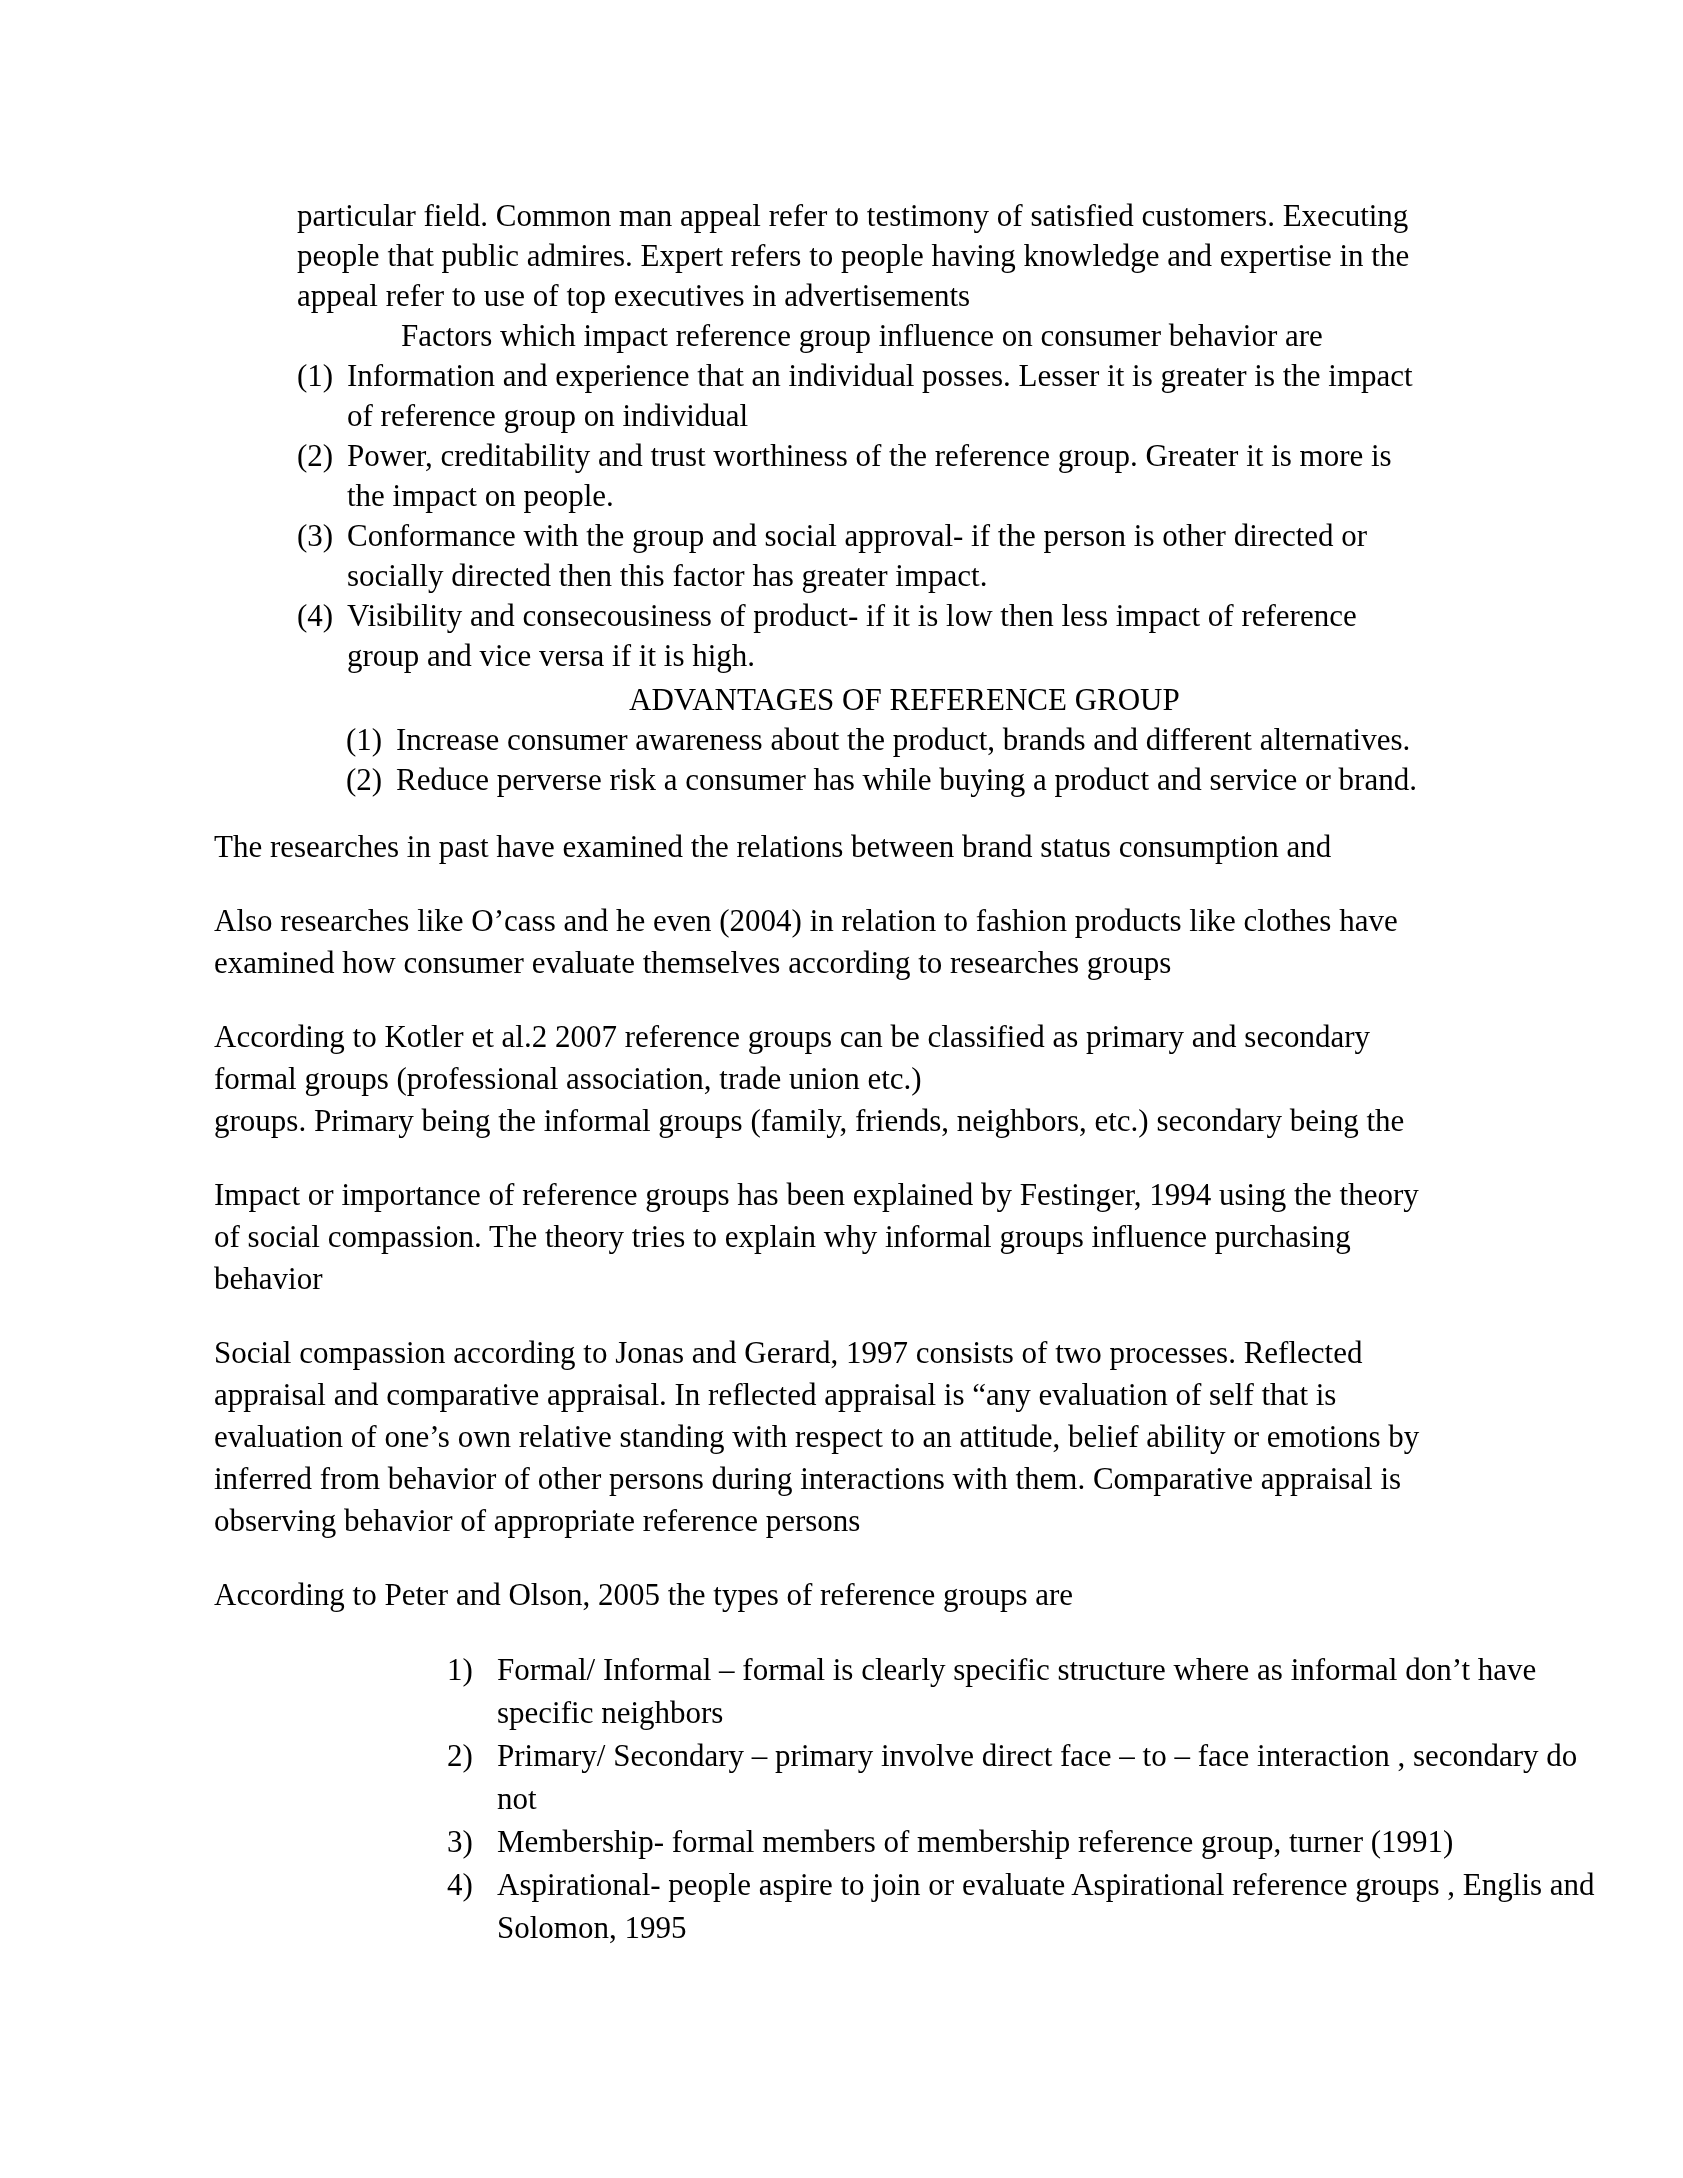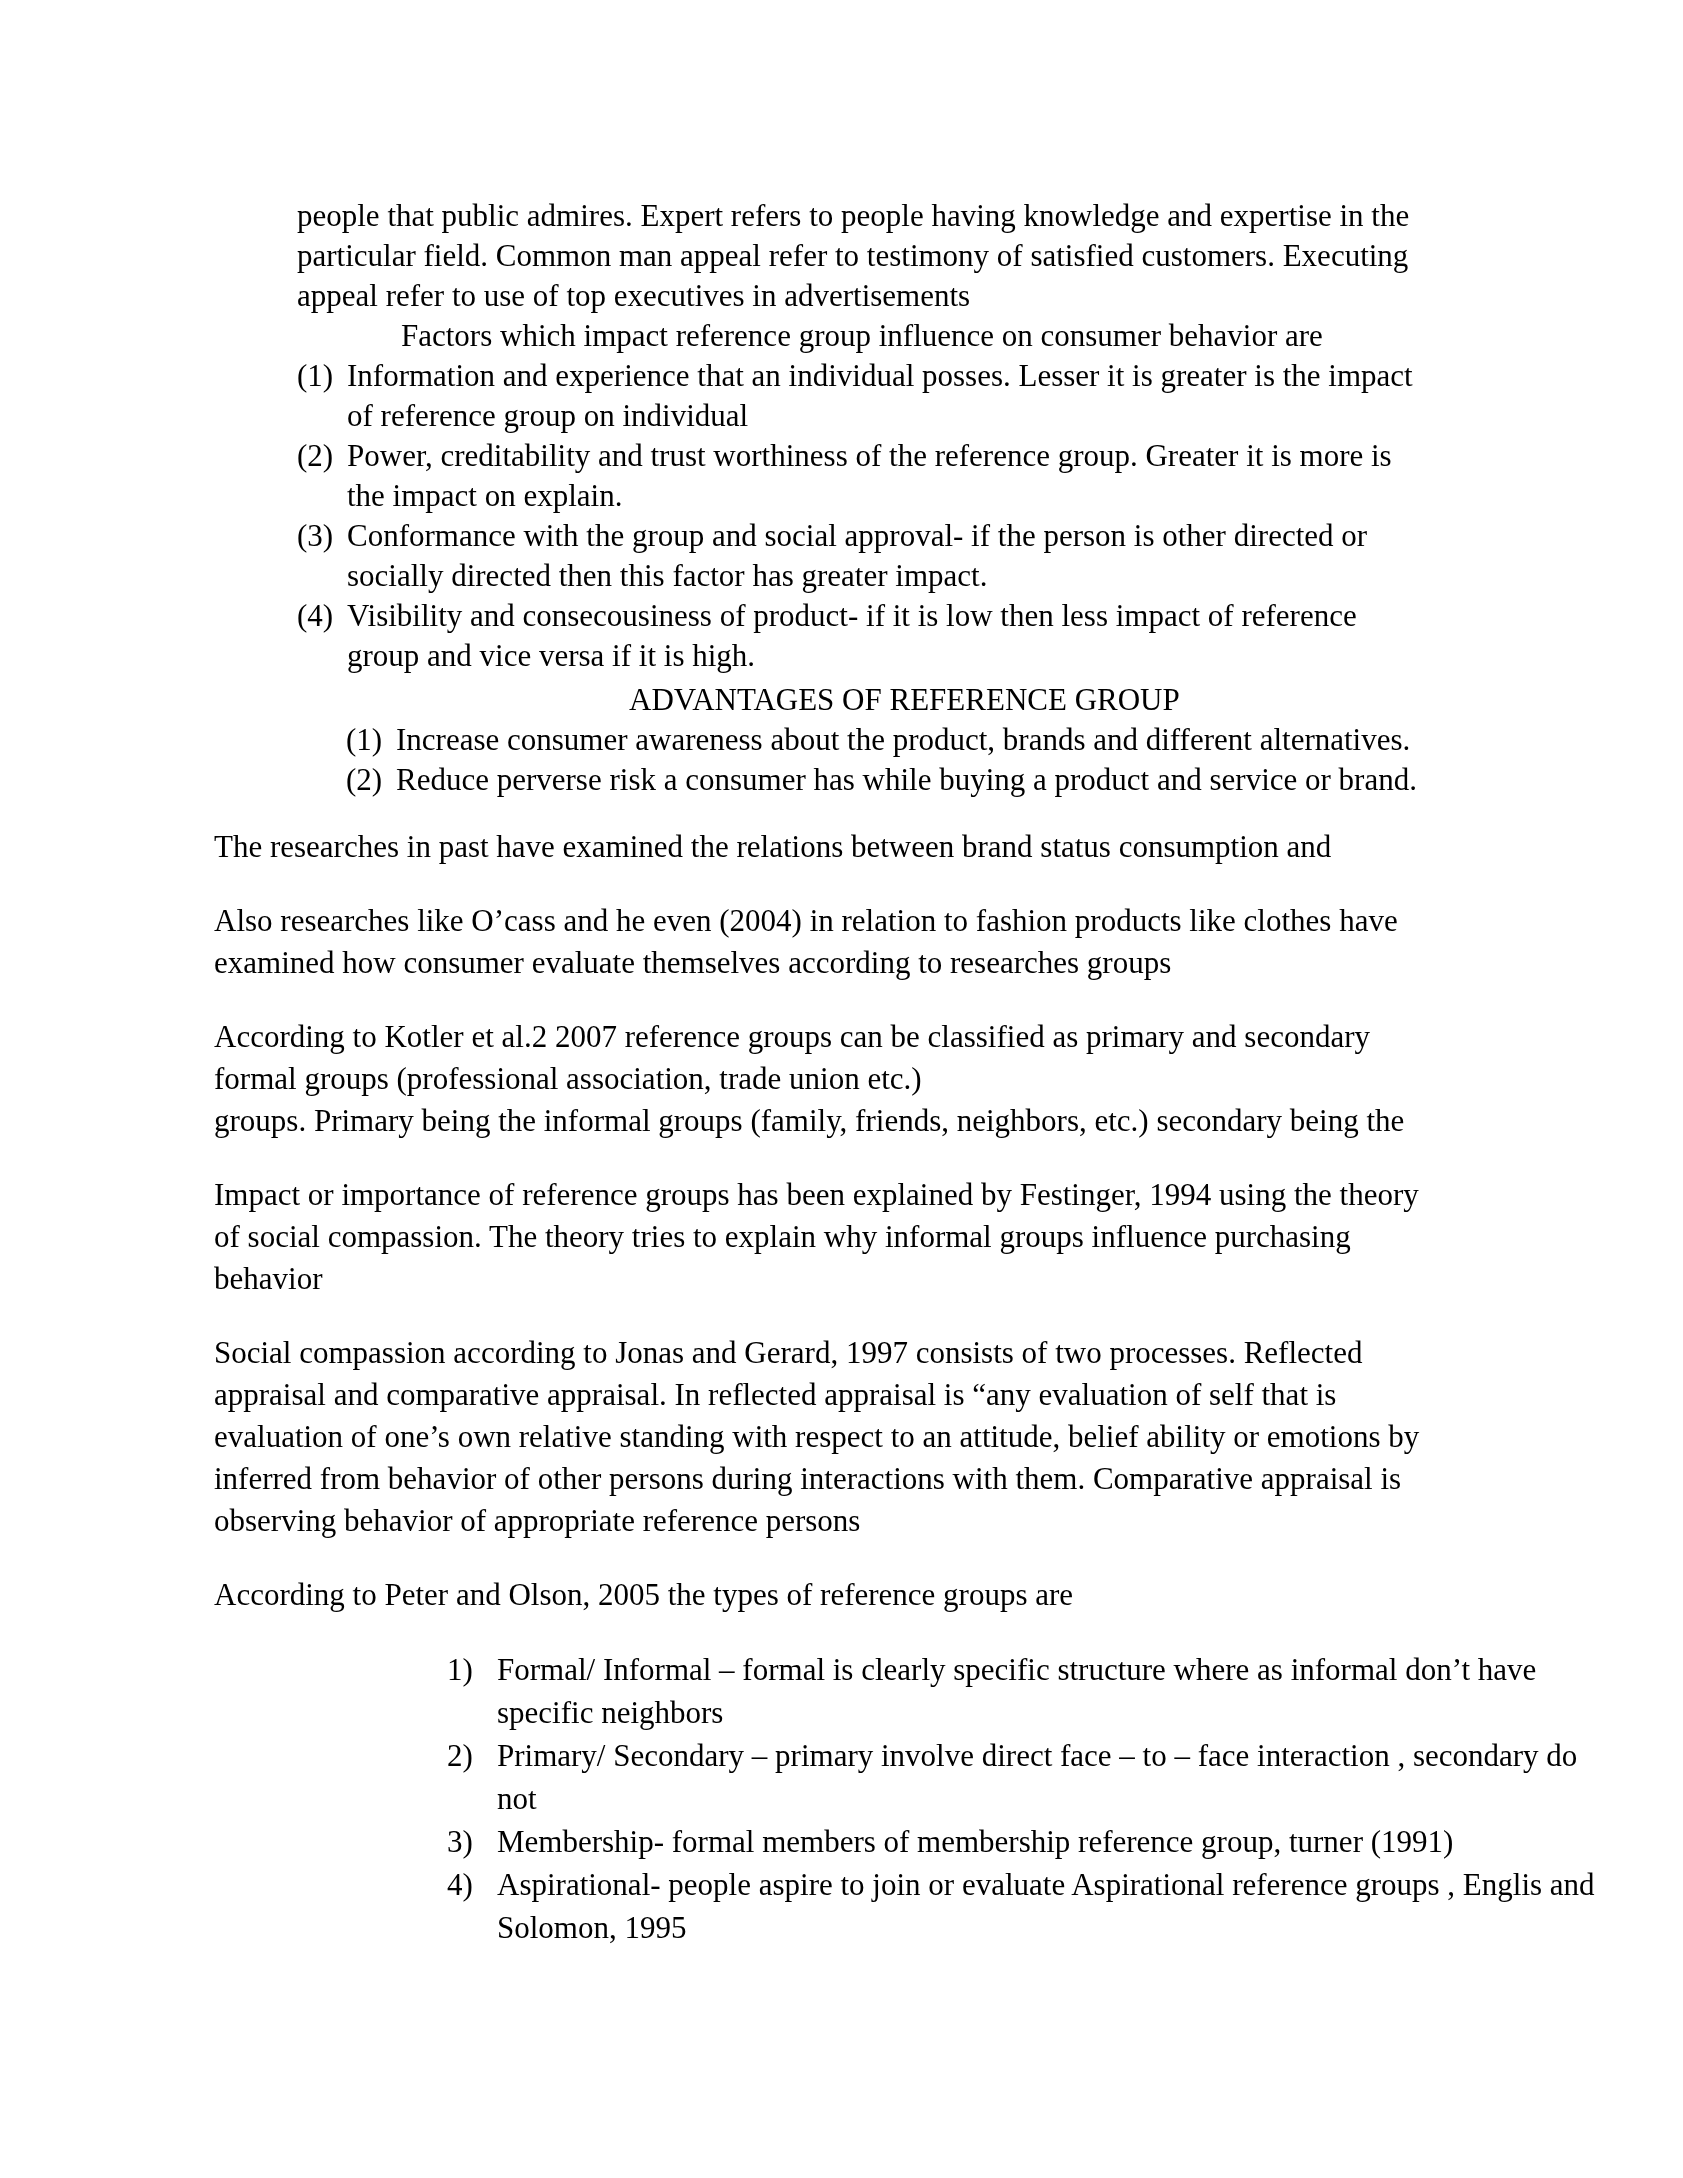--- a/index.html
+++ b/index.html
@@ -45,8 +45,8 @@
   <div class="top-section">
 
     <div class="intro-block">
+      <div class="line">particular field. Common man appeal refer to testimony of satisfied customers. Executing</div>
       <div class="line">people that public admires. Expert refers to people having knowledge and expertise in the</div>
-      <div class="line">particular field. Common man appeal refer to testimony of satisfied customers. Executing</div>
       <div class="line">appeal refer to use of top executives in advertisements</div>
     </div>
 

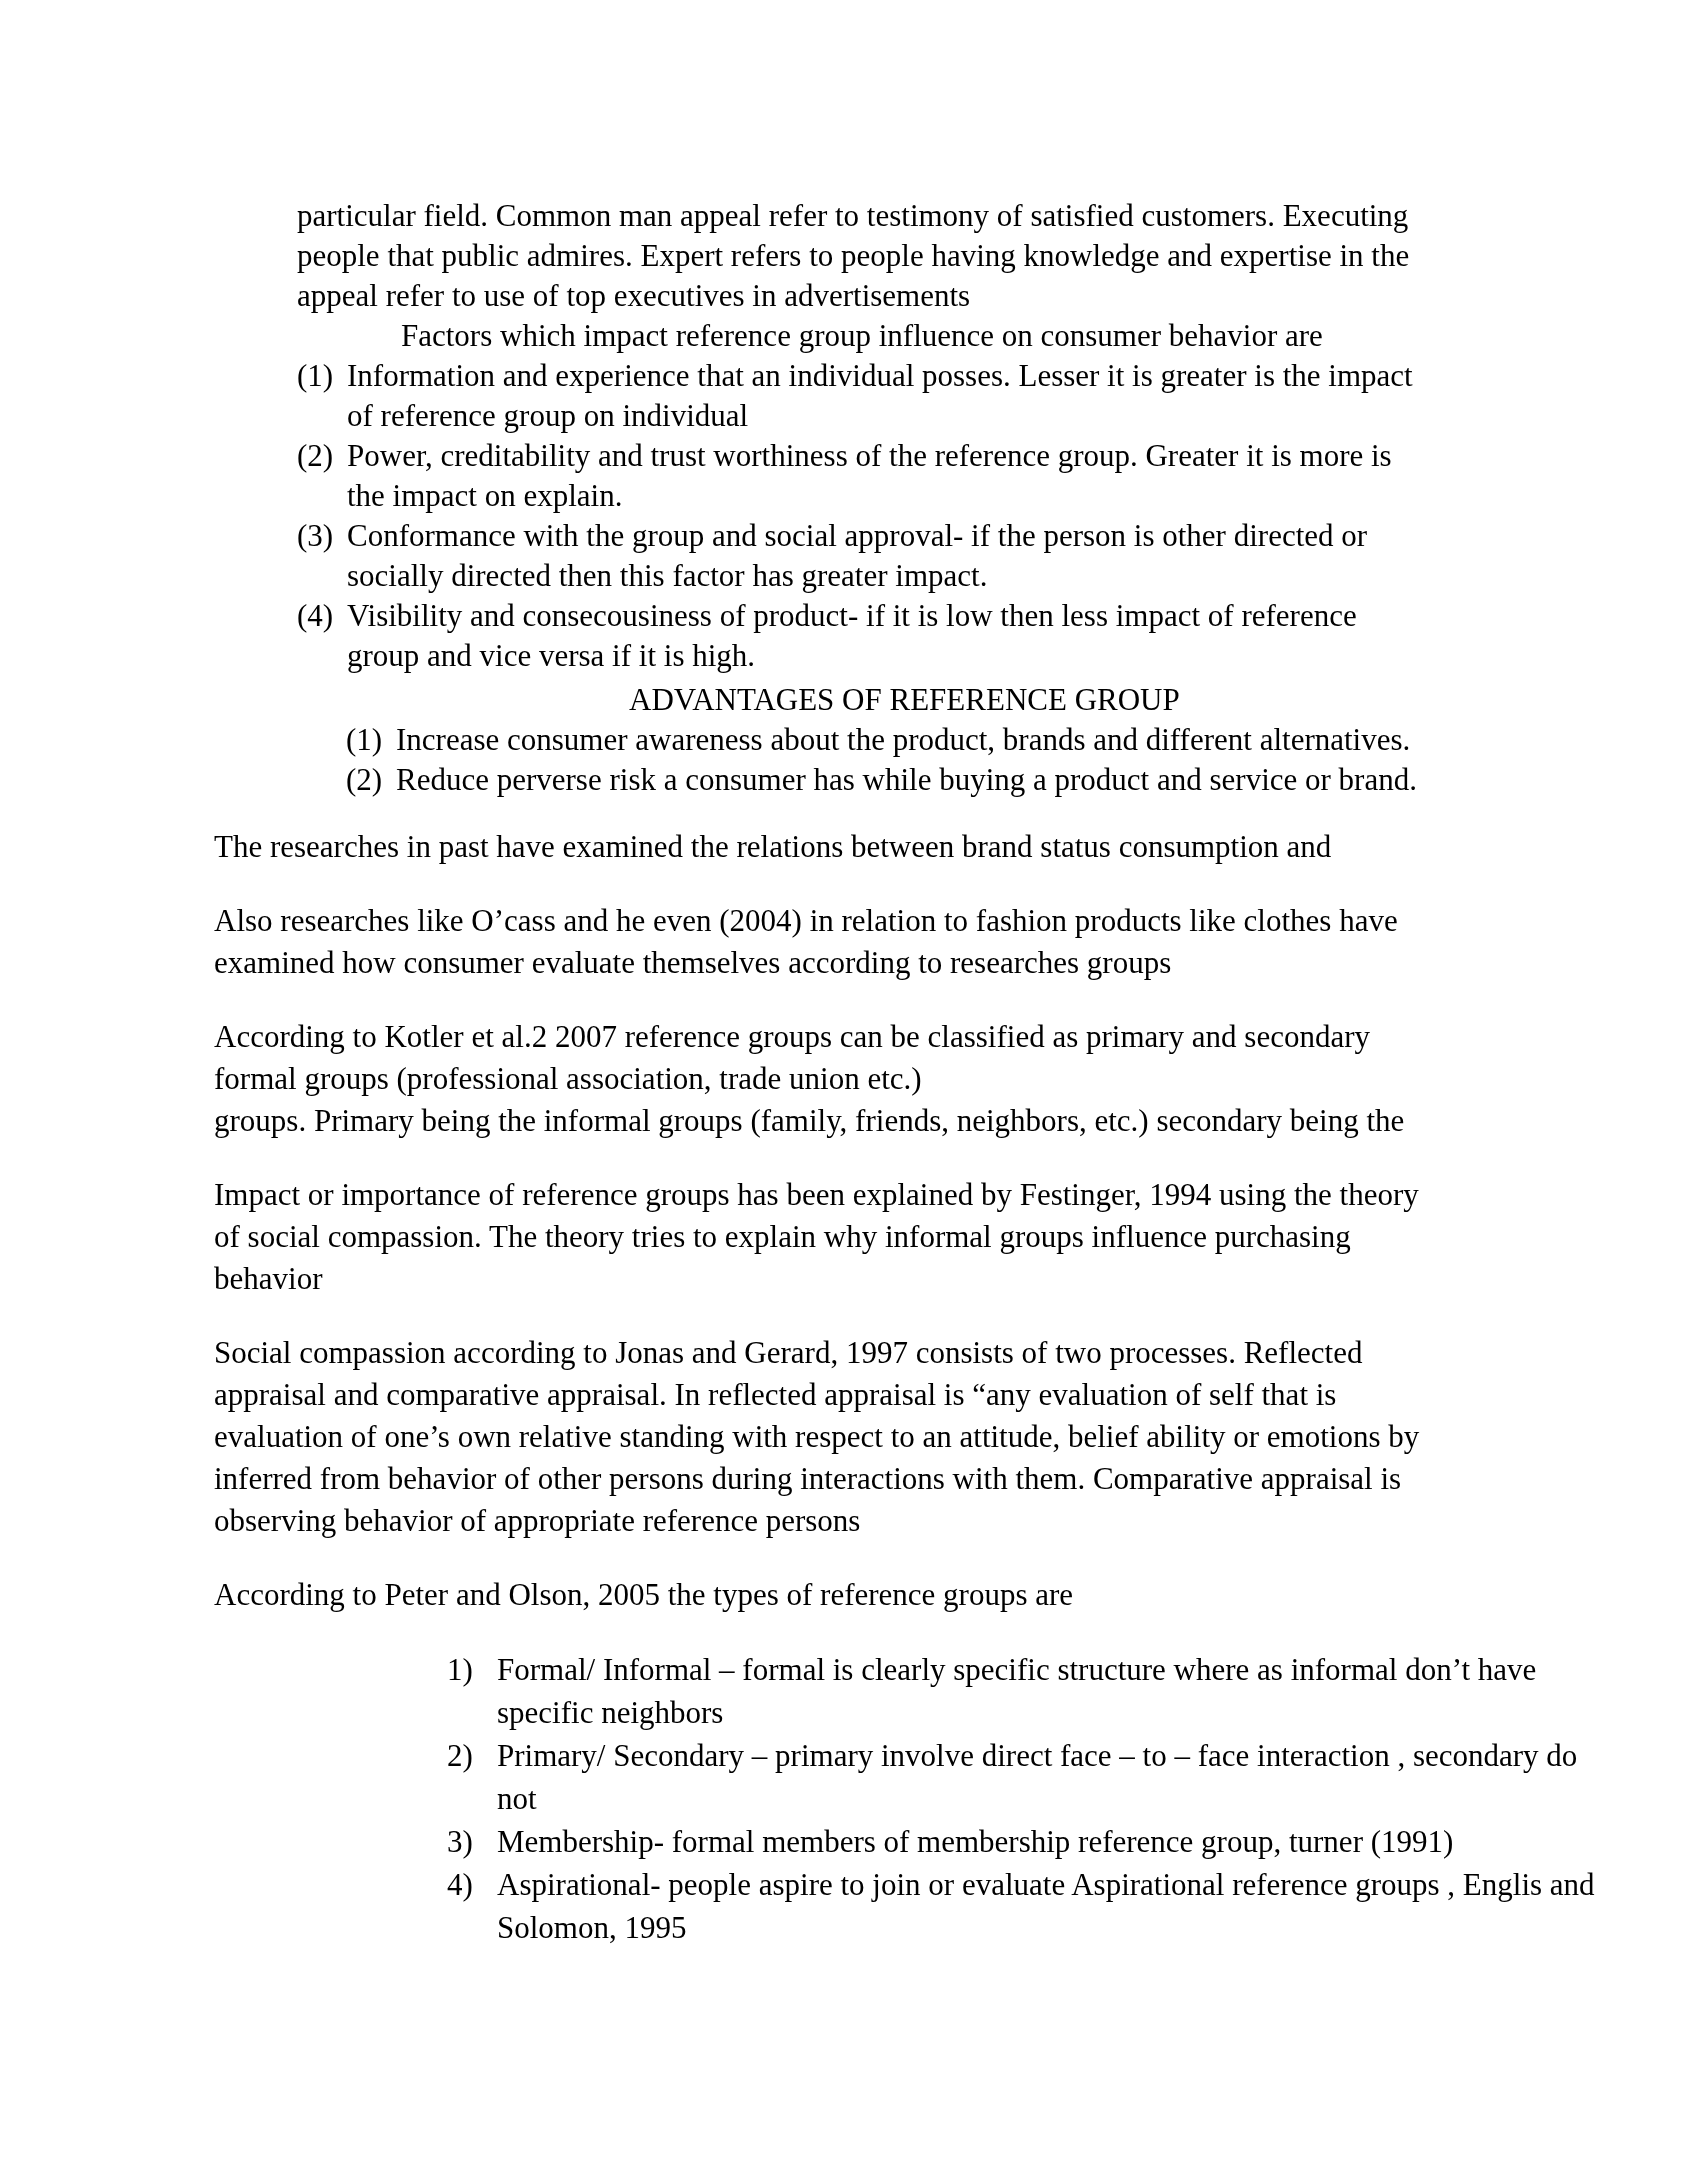--- a/index.html
+++ b/index.html
@@ -61,7 +61,7 @@
       <div class="plist-item">
         <span class="marker">(2)</span>
         <div class="line">Power, creditability and trust worthiness of the reference group. Greater it is more is</div>
-        <div class="line">the impact on explain.</div>
+        <div class="line">the impact on people.</div>
       </div>
       <div class="plist-item">
         <span class="marker">(3)</span>

